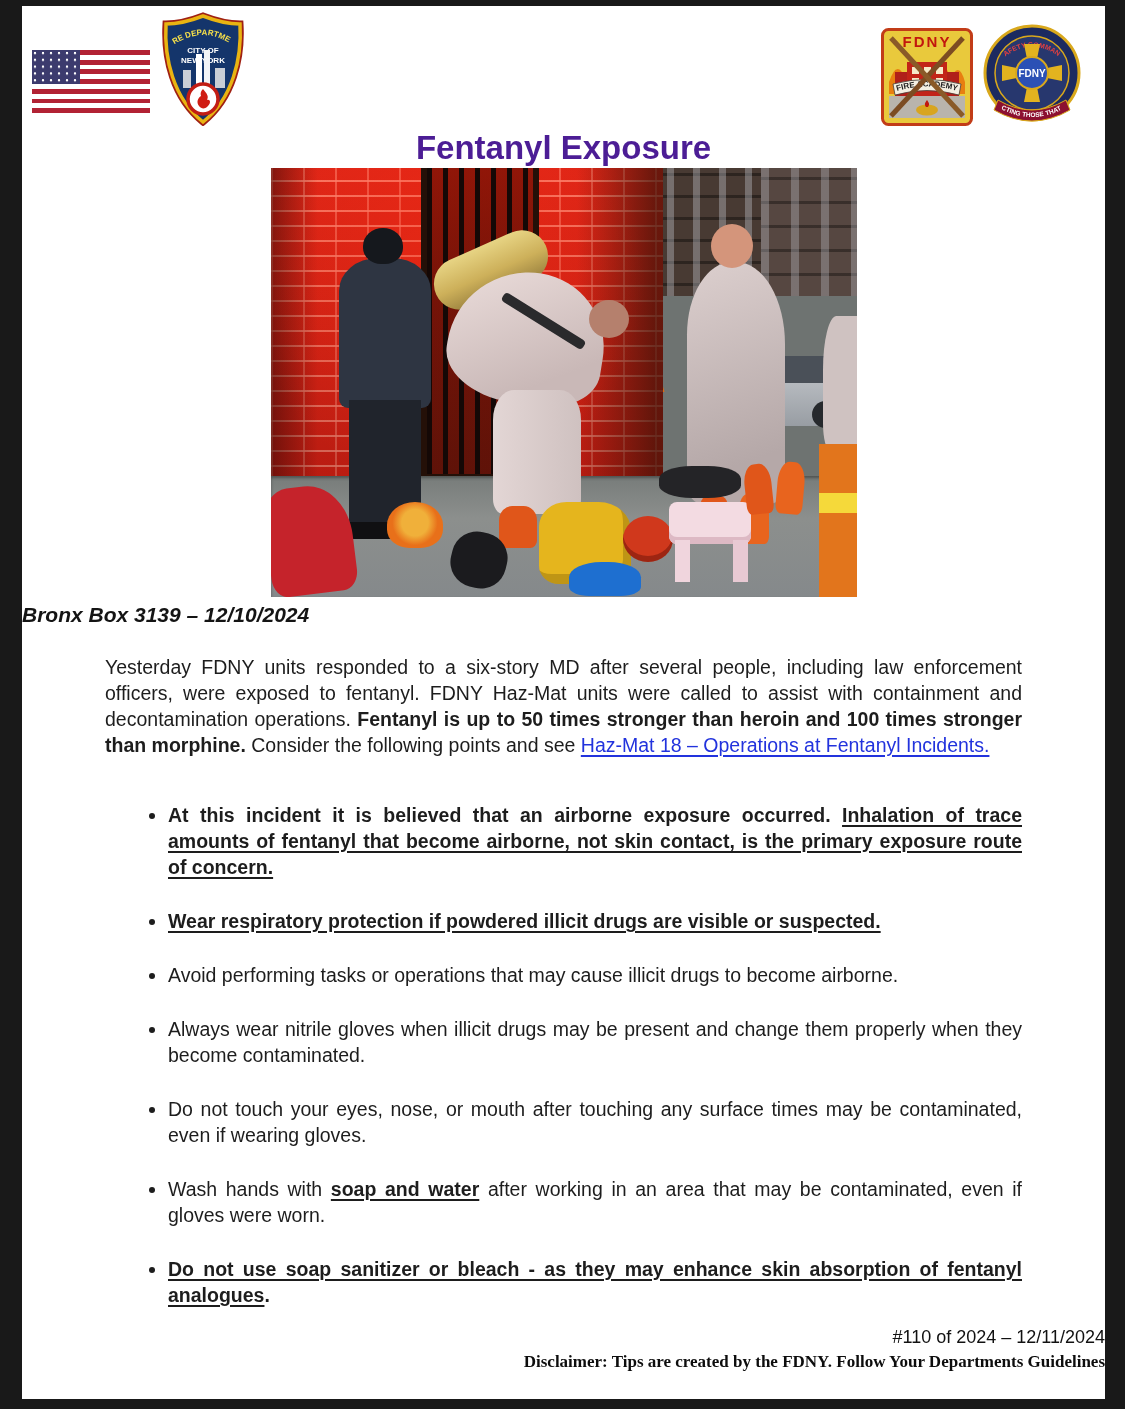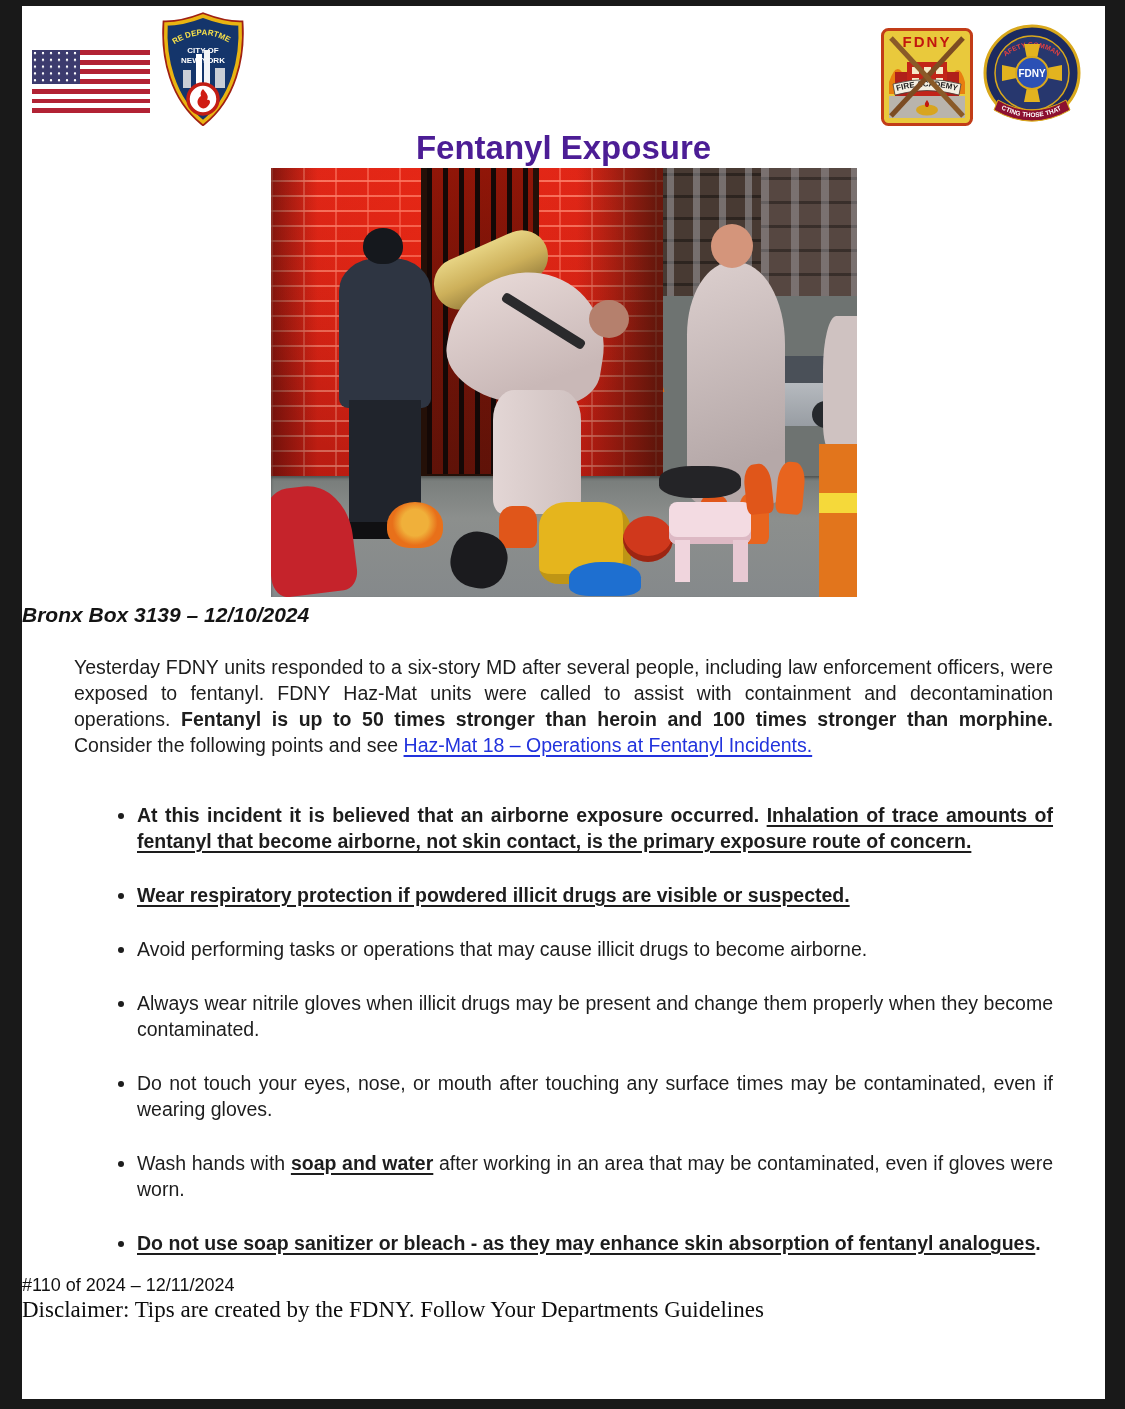--- a/index.html
+++ b/index.html
@@ -108,7 +108,7 @@
   .caption { text-align:left; font-size:21px; font-weight:700; font-style:italic; color:#141414; line-height:26px; margin-top:5px; }
 
   
-  .content { padding:0 52px; }
+  .content { padding:0 83px; }
   .intro { margin-top:26px; font-size:19.5px; line-height:26px; color:#1d1d1d; text-align:justify; }
   .b { font-weight:700; }
   .bu { font-weight:700; text-decoration:underline; text-decoration-thickness:2px; text-underline-offset:3px; }

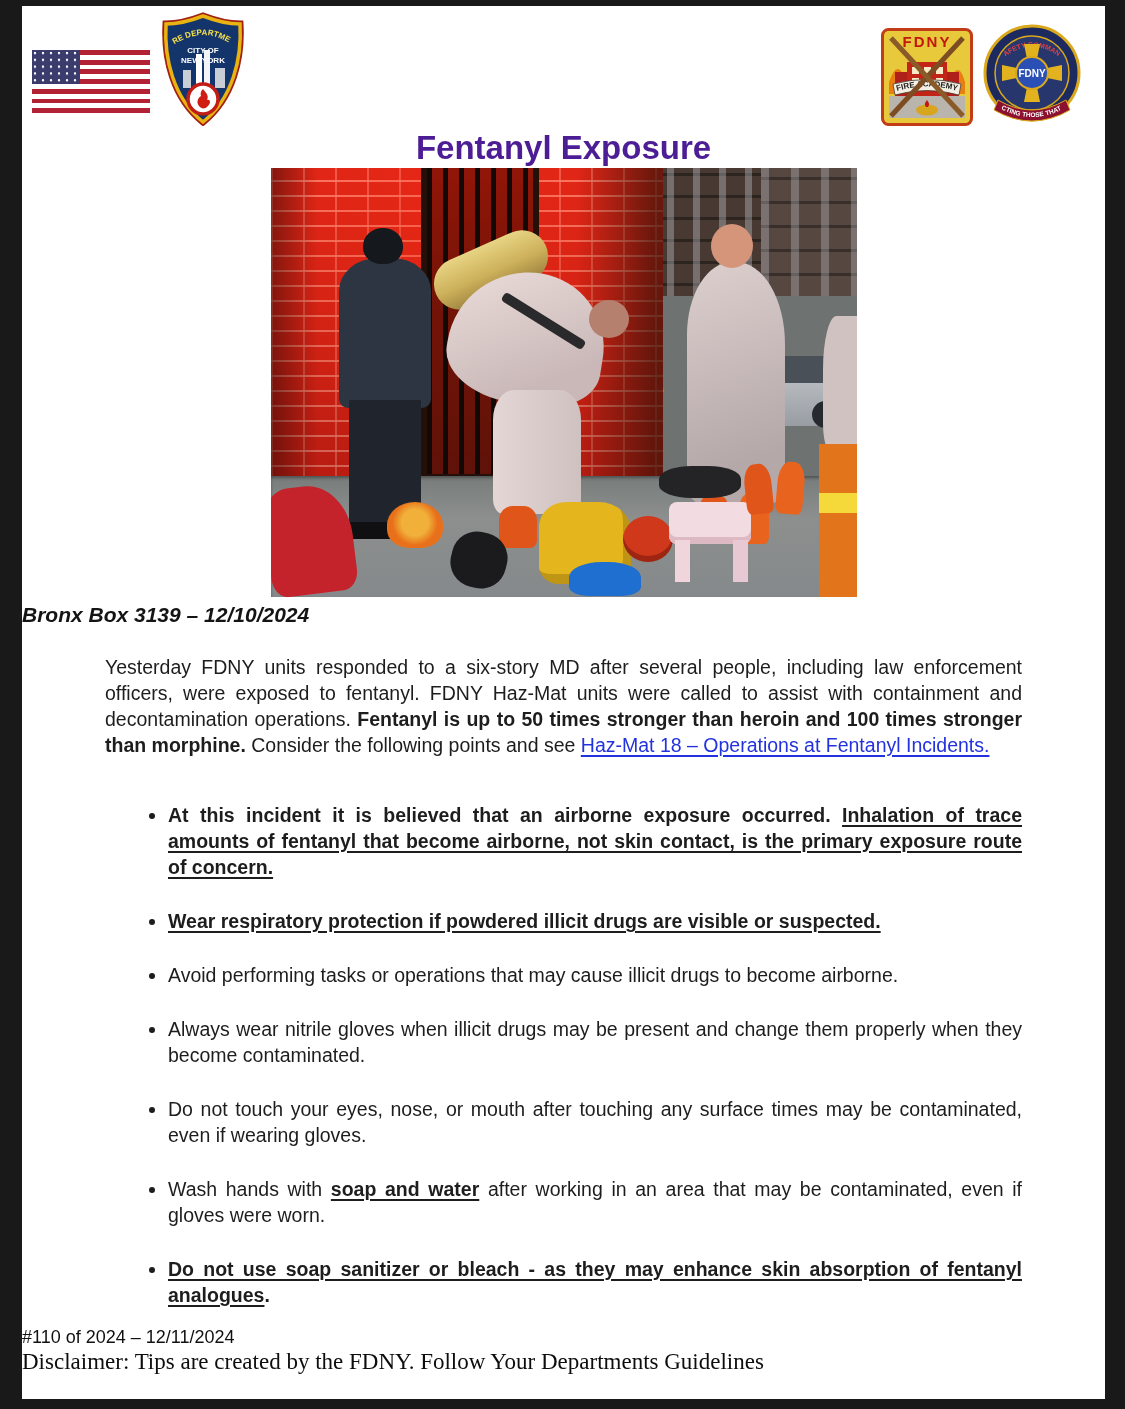--- a/index.html
+++ b/index.html
@@ -118,7 +118,7 @@
   .bullets li:last-child { margin-bottom:18px; }
 
   
-  .footer { margin-top:6px; text-align:left; }
+  .footer { margin-top:6px; text-align:right; }
   .issue { font-size:18px; line-height:22px; color:#111111; }
   .disclaimer { font-family:"Liberation Serif", serif; font-weight:400; font-size:23px; line-height:27px; color:#0d0d0d; }
 

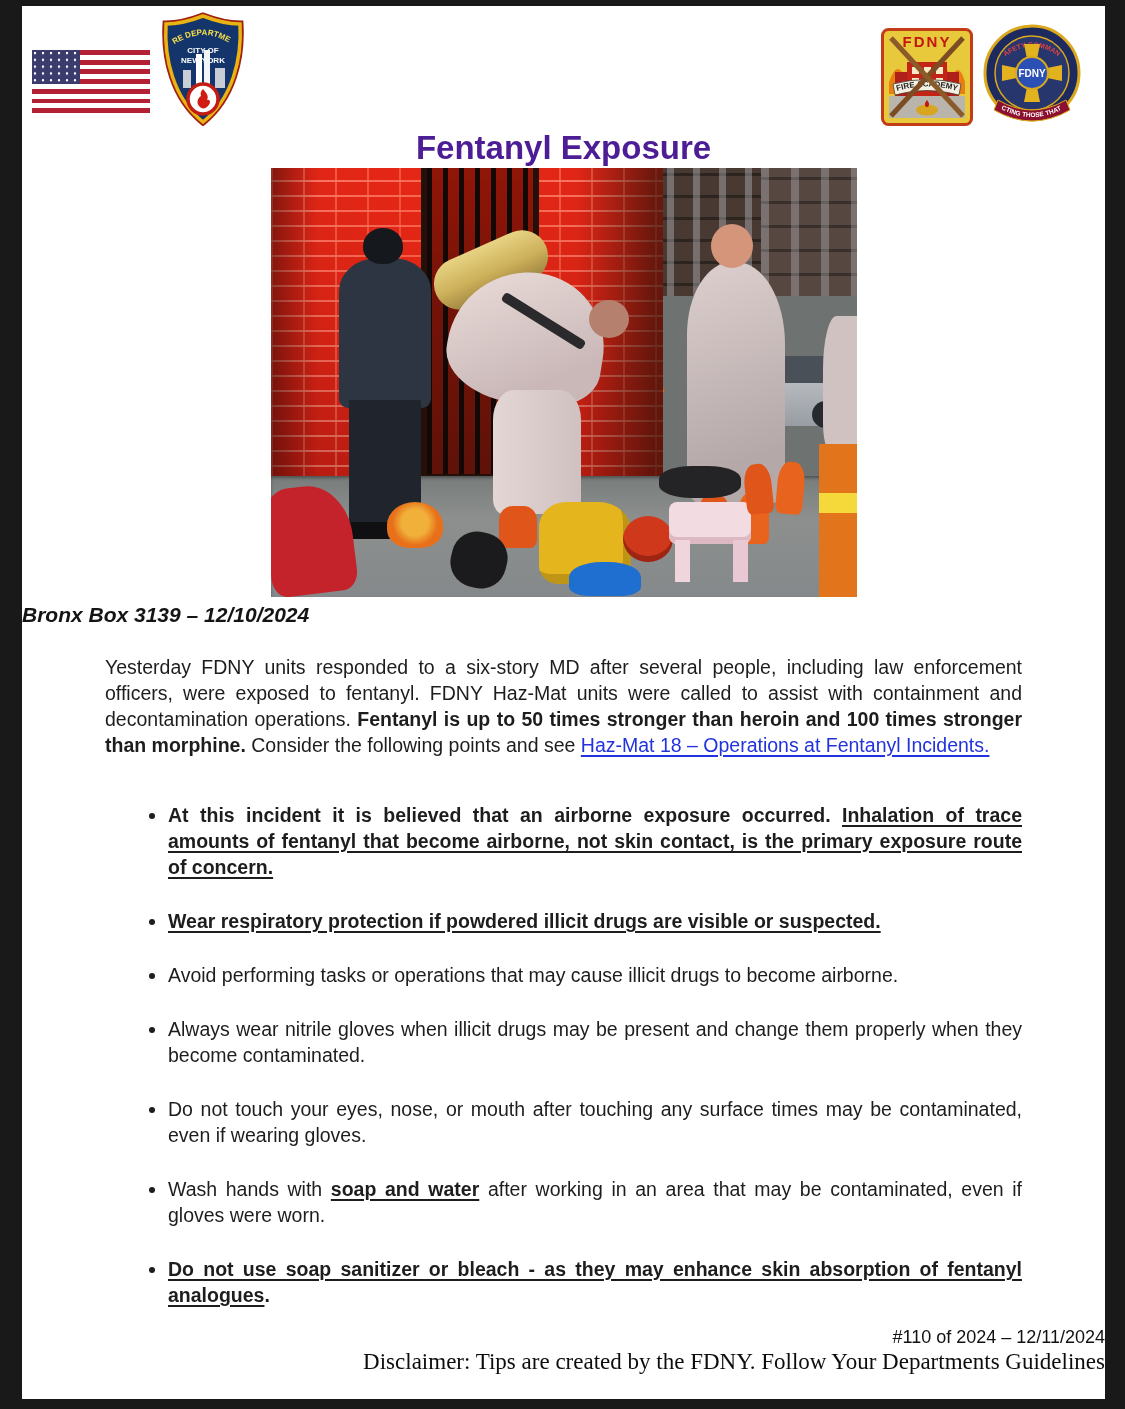--- a/index.html
+++ b/index.html
@@ -120,7 +120,7 @@
   
   .footer { margin-top:6px; text-align:right; }
   .issue { font-size:18px; line-height:22px; color:#111111; }
-  .disclaimer { font-family:"Liberation Serif", serif; font-weight:400; font-size:23px; line-height:27px; color:#0d0d0d; }
+  .disclaimer { font-family:"Liberation Serif", serif; font-weight:700; font-size:17px; line-height:27px; color:#0d0d0d; }
 
   svg text { font-family:"Liberation Sans", sans-serif; }
 </style>

